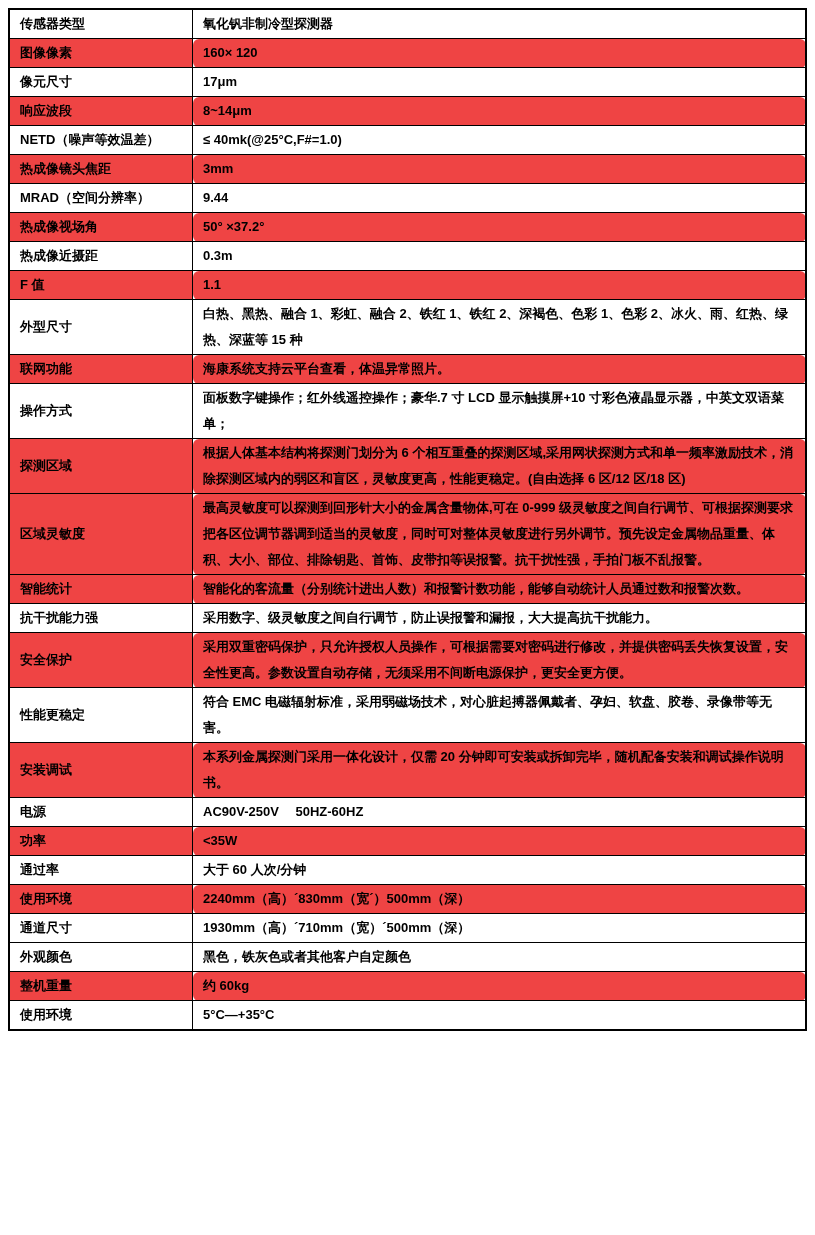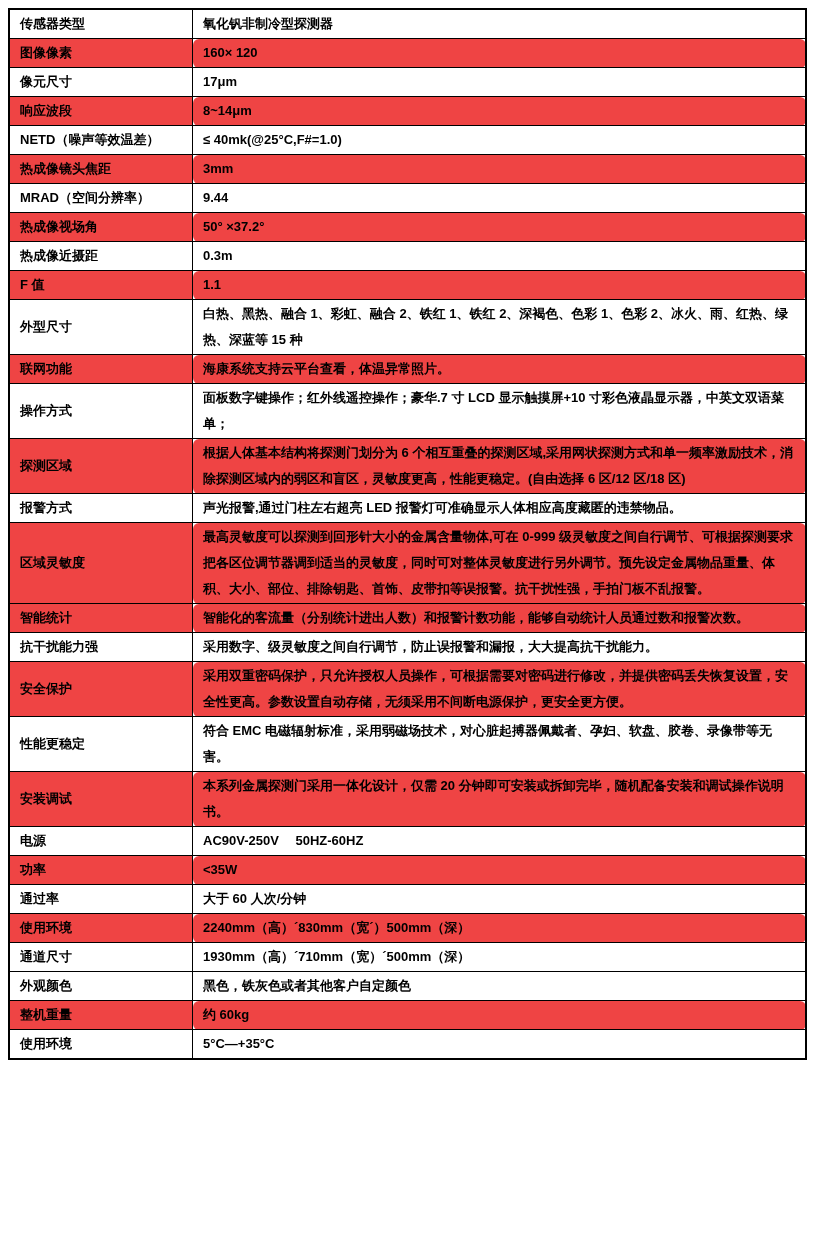--- a/index.html
+++ b/index.html
@@ -115,10 +115,6 @@
           <td class="label-cell">探测区域</td>
           <td class="value-cell">根据人体基本结构将探测门划分为 6 个相互重叠的探测区域,采用网状探测方式和单一频率激励技术，消除探测区域内的弱区和盲区，灵敏度更高，性能更稳定。(自由选择 6 区/12 区/18 区)</td>
         </tr>
-        <tr class="plain">
-          <td class="label-cell">报警方式</td>
-          <td class="value-cell">声光报警,通过门柱左右超亮 LED 报警灯可准确显示人体相应高度藏匿的违禁物品。</td>
-        </tr>
         <tr class="shaded">
           <td class="label-cell">区域灵敏度</td>
           <td class="value-cell">最高灵敏度可以探测到回形针大小的金属含量物体,可在 0-999 级灵敏度之间自行调节、可根据探测要求把各区位调节器调到适当的灵敏度，同时可对整体灵敏度进行另外调节。预先设定金属物品重量、体积、大小、部位、排除钥匙、首饰、皮带扣等误报警。抗干扰性强，手拍门板不乱报警。</td>

